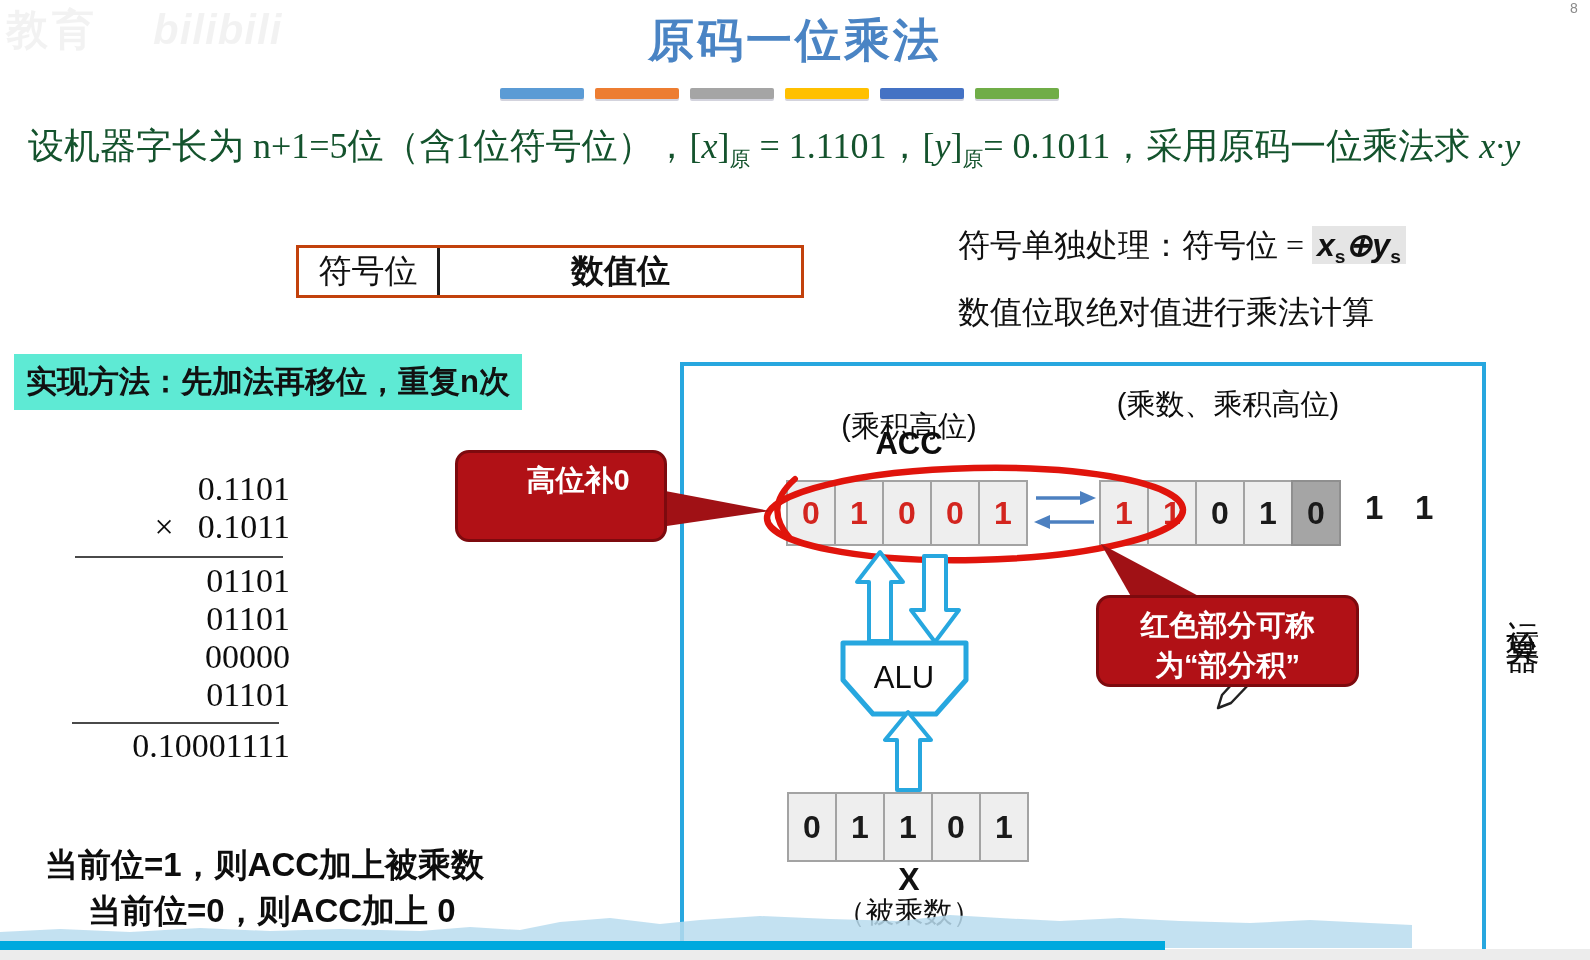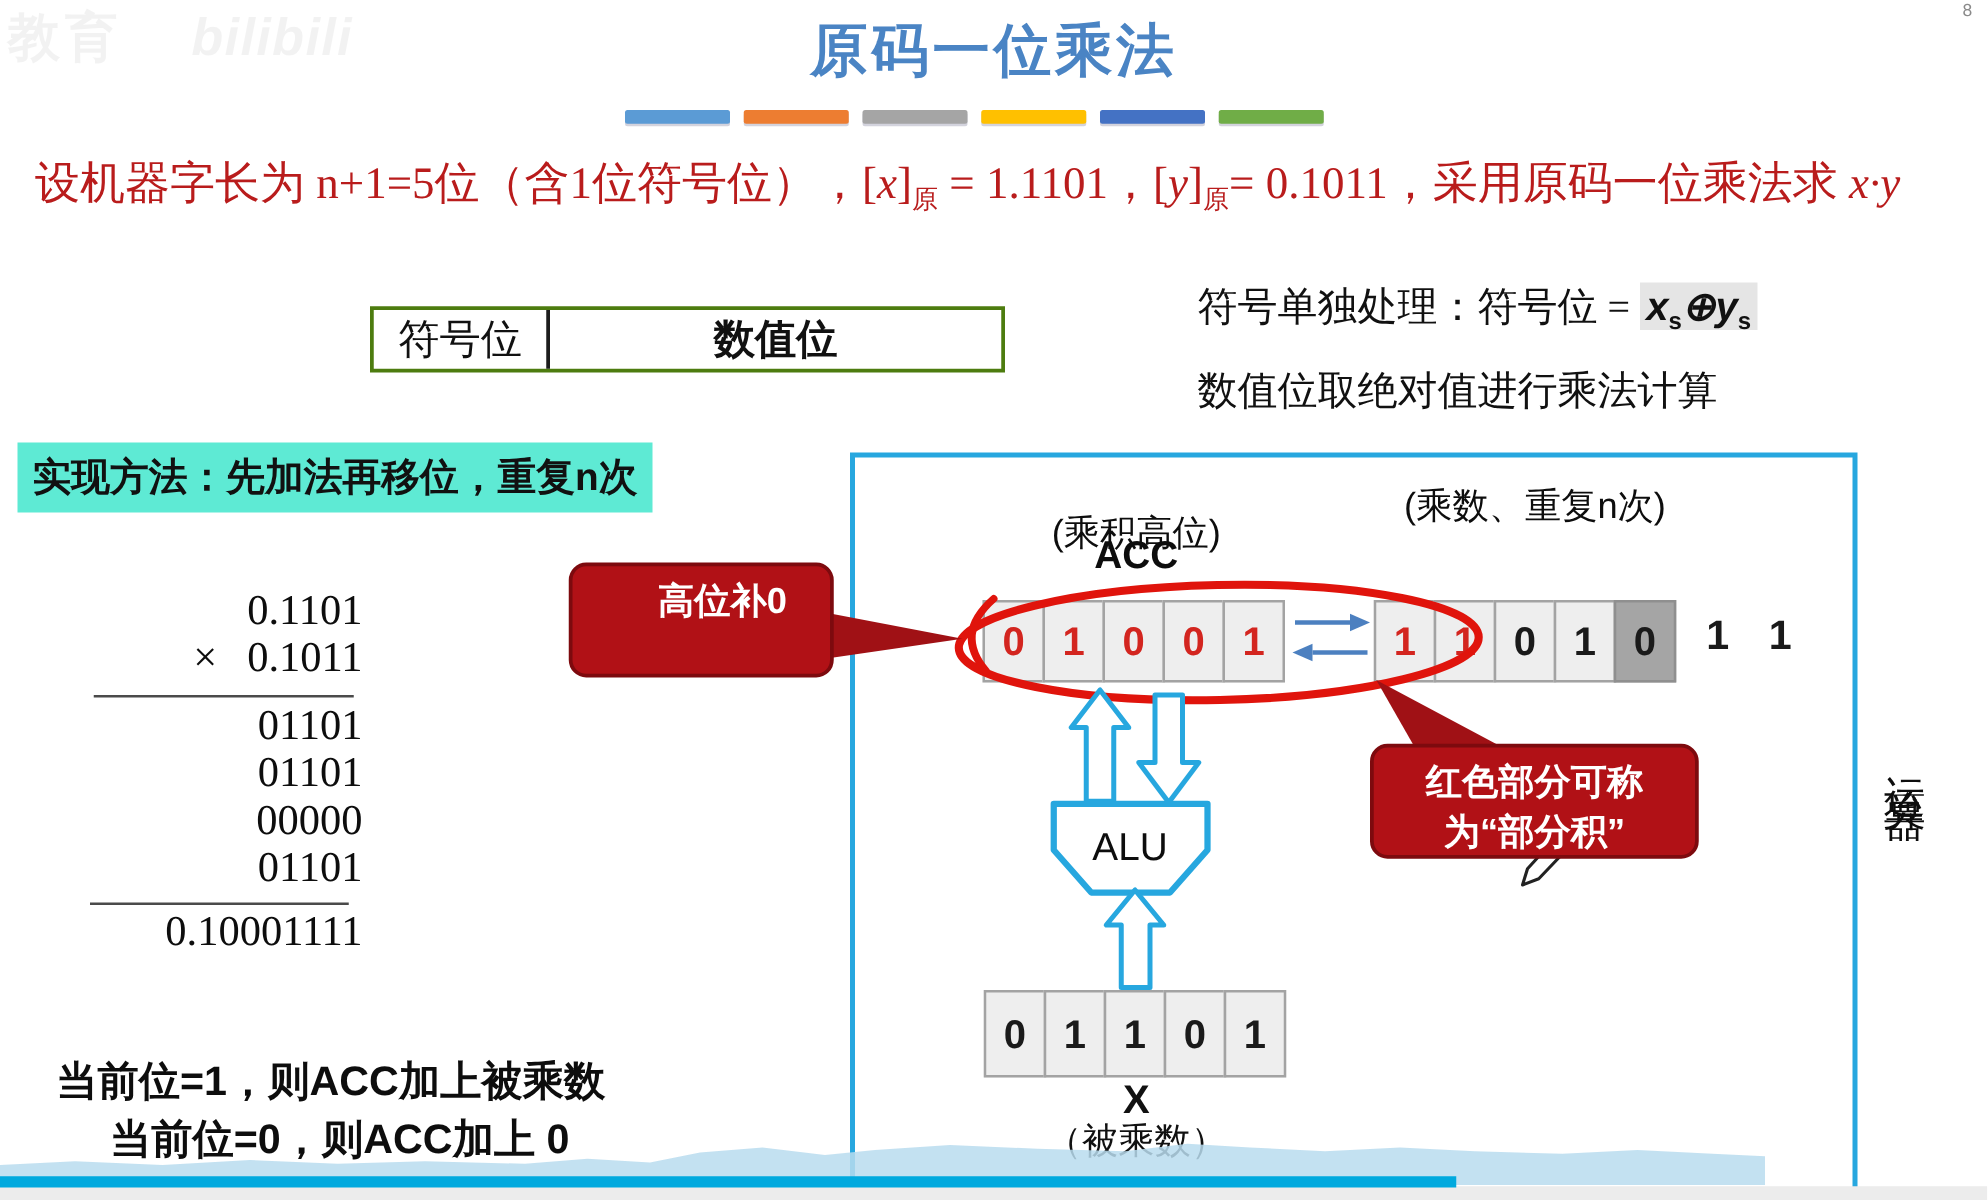--- a/index.html
+++ b/index.html
@@ -18,7 +18,7 @@
   .bars span{width:84px;height:11px;border-radius:2px;display:block;box-shadow:0 2px 0 rgba(80,80,120,0.25);}
 
   
-  .intro{top:122px;left:28px;width:1555px;font-family:"Liberation Serif",serif;font-size:36px;color:#b91c1c;white-space:nowrap;}
+  .intro{top:122px;left:28px;width:1555px;font-family:"Liberation Serif",serif;font-size:36px;color:#14532d;white-space:nowrap;}
   .intro i{font-style:italic;}
   .intro sub{font-size:0.58em;}
 

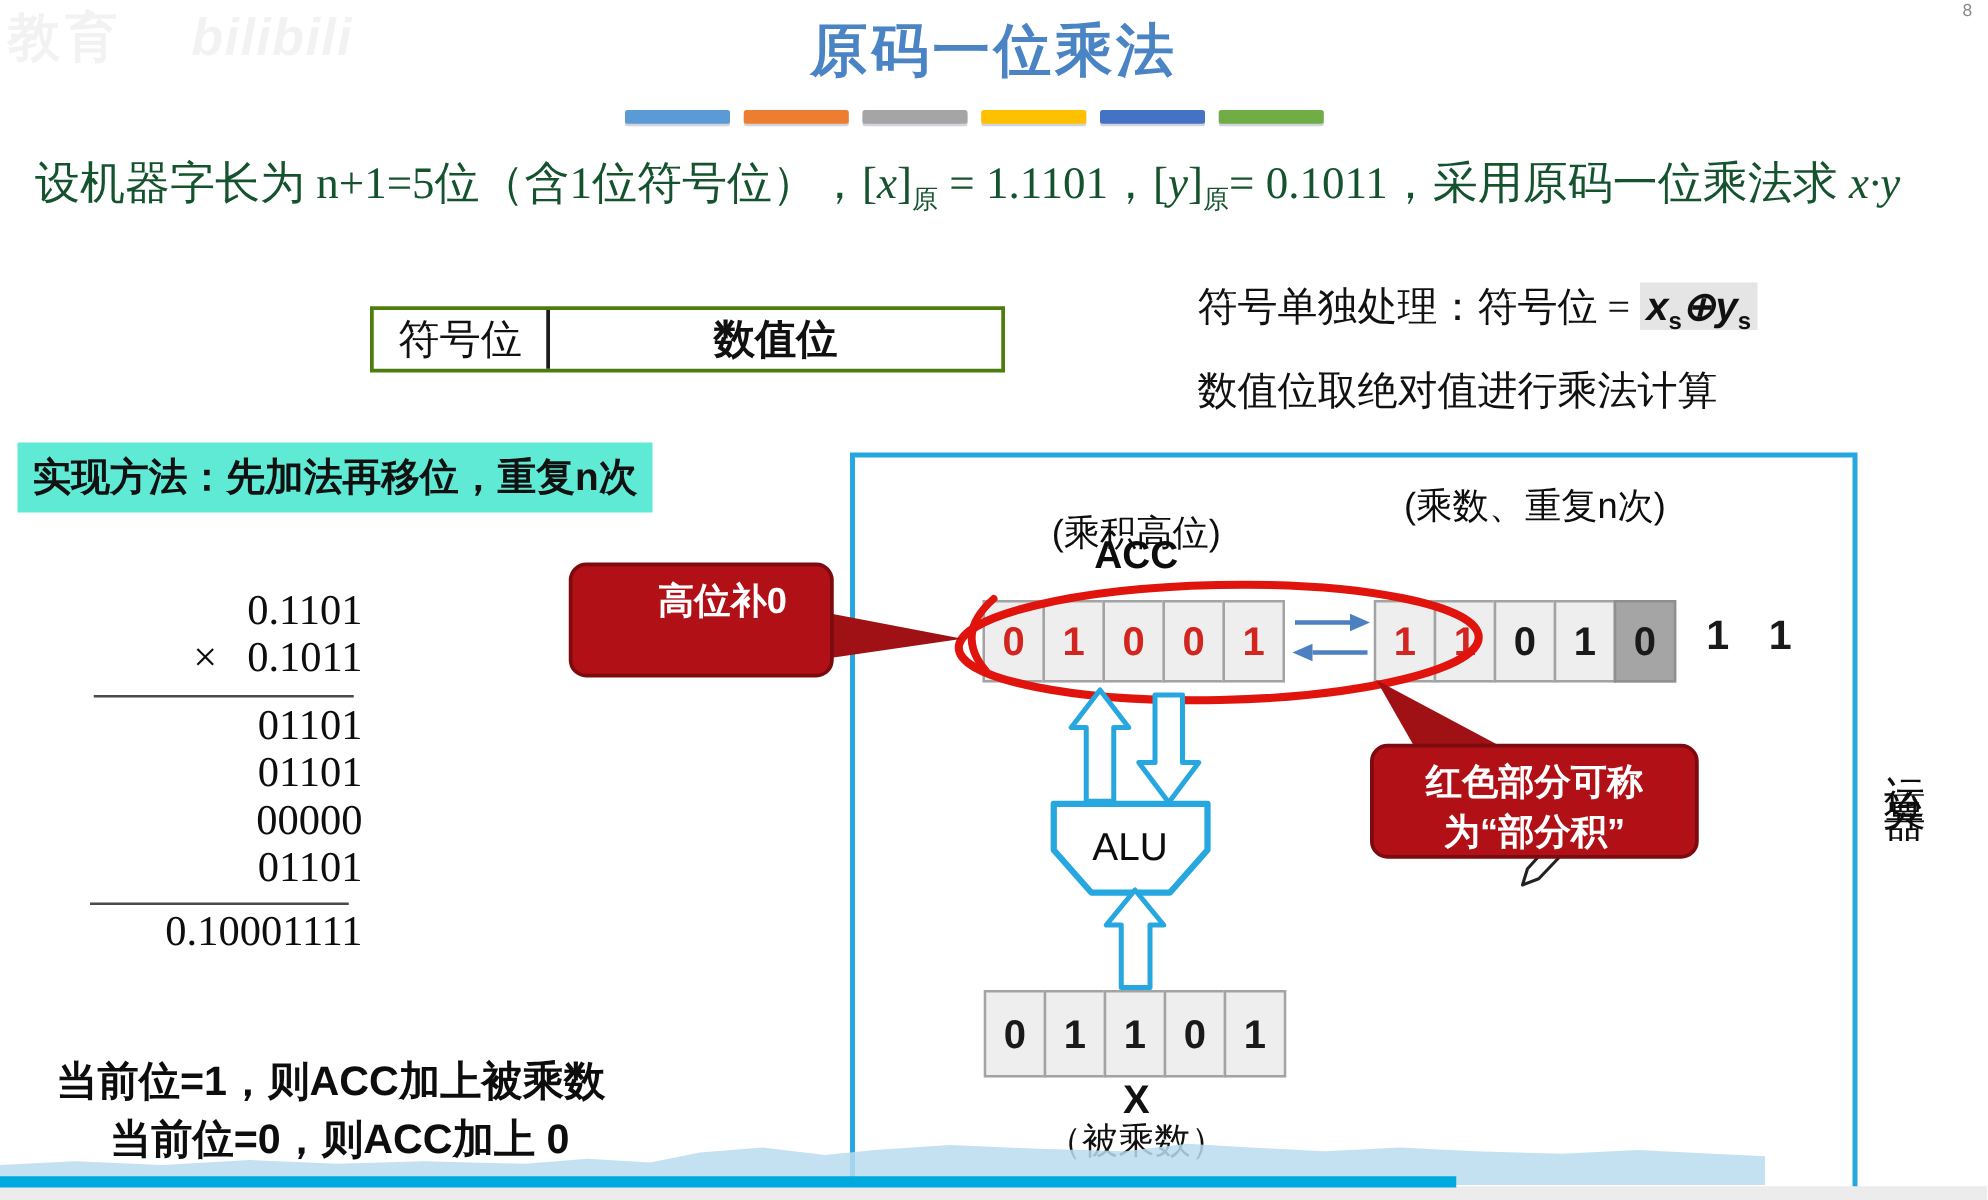--- a/index.html
+++ b/index.html
@@ -23,7 +23,7 @@
   .intro sub{font-size:0.58em;}
 
   
-  .wordtable{top:245px;left:296px;width:508px;height:53px;display:flex;border:3px solid #4d7c0f;box-sizing:border-box;
+  .wordtable{top:245px;left:296px;width:508px;height:53px;display:flex;border:3px solid #c2410c;box-sizing:border-box;
              font-family:"Liberation Serif",serif;font-size:33px;}
   .wordtable .c1{width:138px;border-right:3px solid #1c1c1c;display:flex;align-items:center;justify-content:center;}
   .wordtable .c2{flex:1;display:flex;align-items:center;justify-content:center;font-weight:bold;}

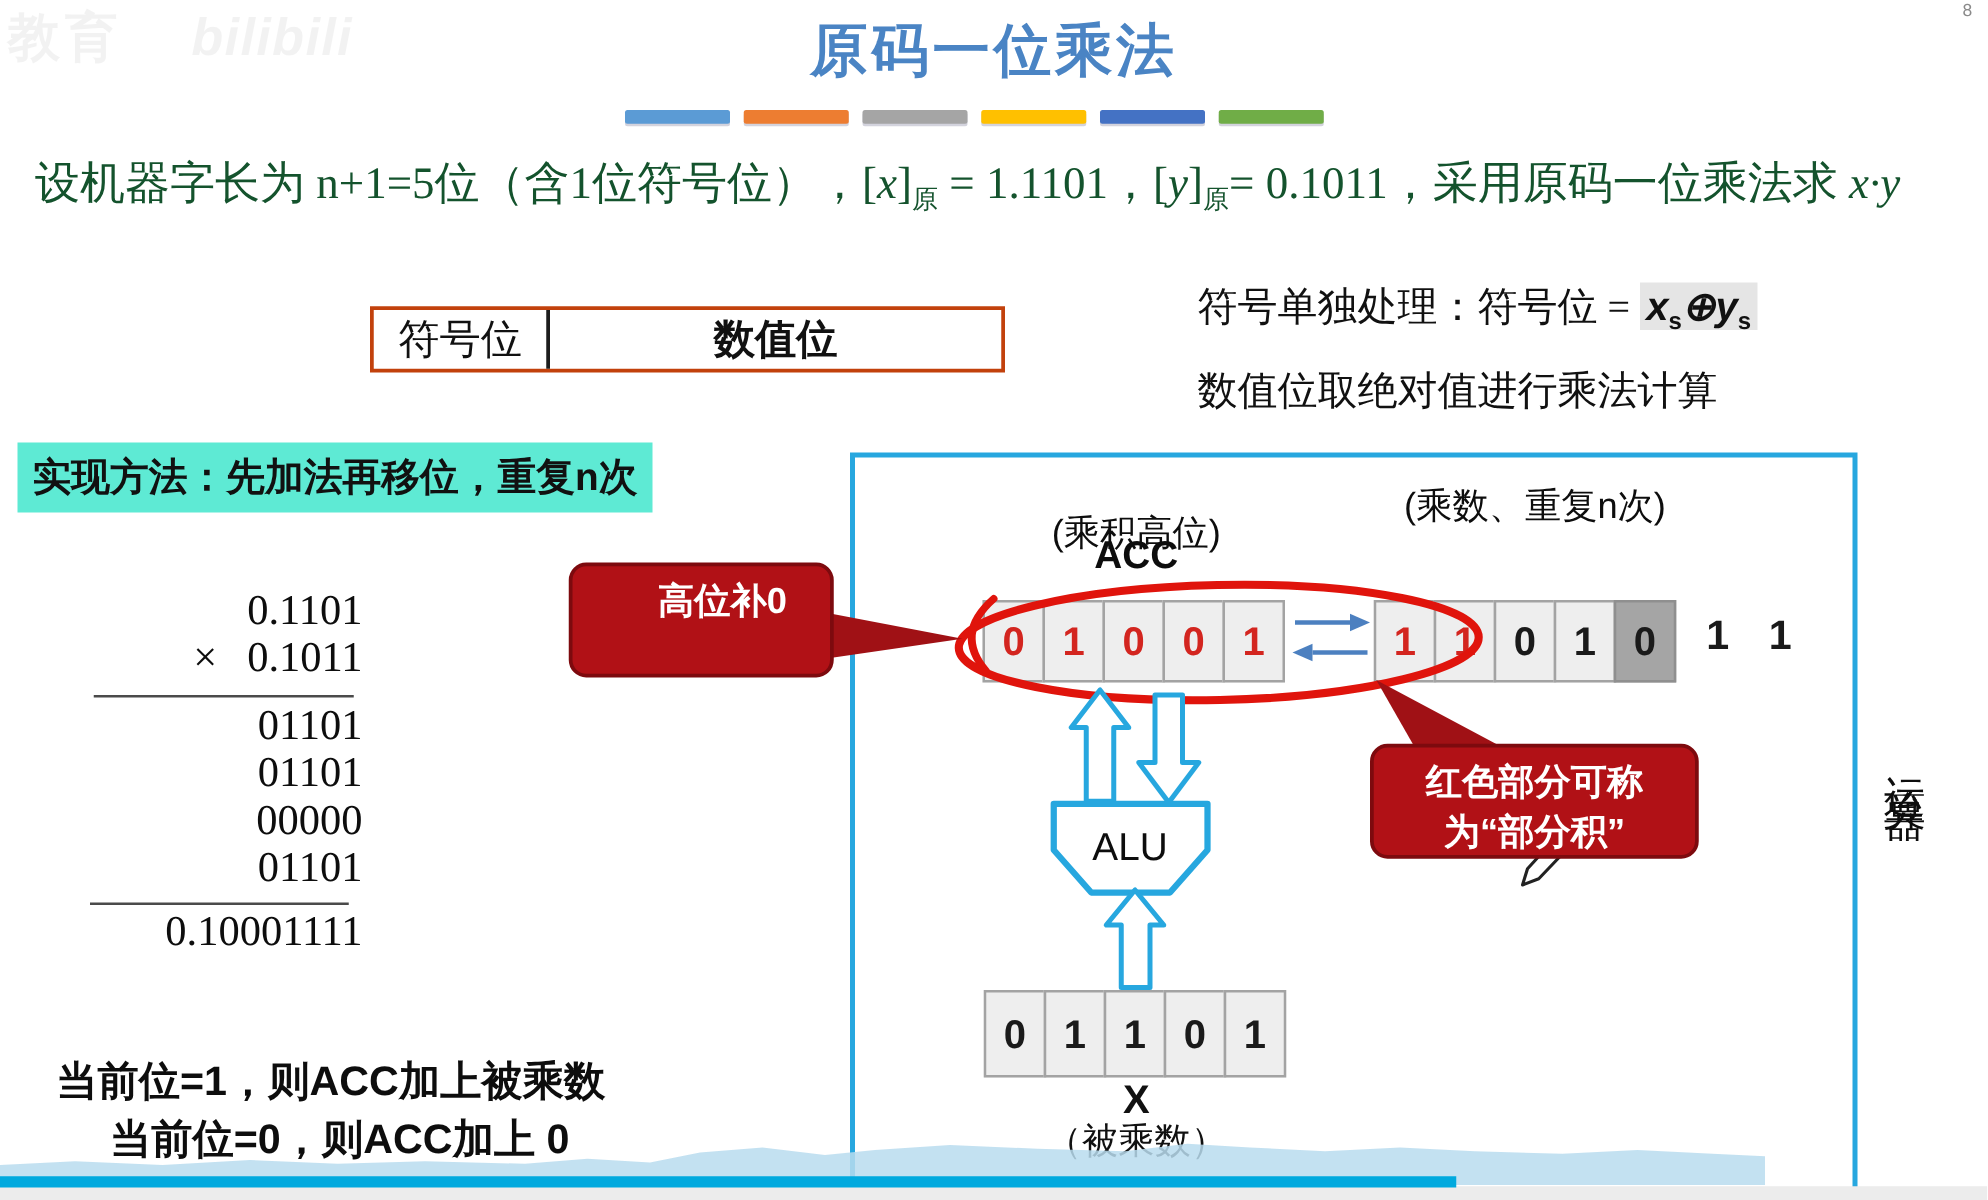--- a/index.html
+++ b/index.html
@@ -133,7 +133,7 @@
 
   <div class="abs caption" style="top:388px;left:789px;width:240px;margin-top:19px;">(乘积高位)</div>
   <div class="abs reglabel" style="top:426px;left:789px;width:240px;">ACC</div>
-  <div class="abs caption" style="top:385px;left:1048px;width:360px;">(乘数、重复n次)</div>
+  <div class="abs caption" style="top:385px;left:1048px;width:360px;">(乘数、乘积高位)</div>
 
   <div class="abs register" style="top:480px;left:786px;">
     <div class="cell red">0</div>

